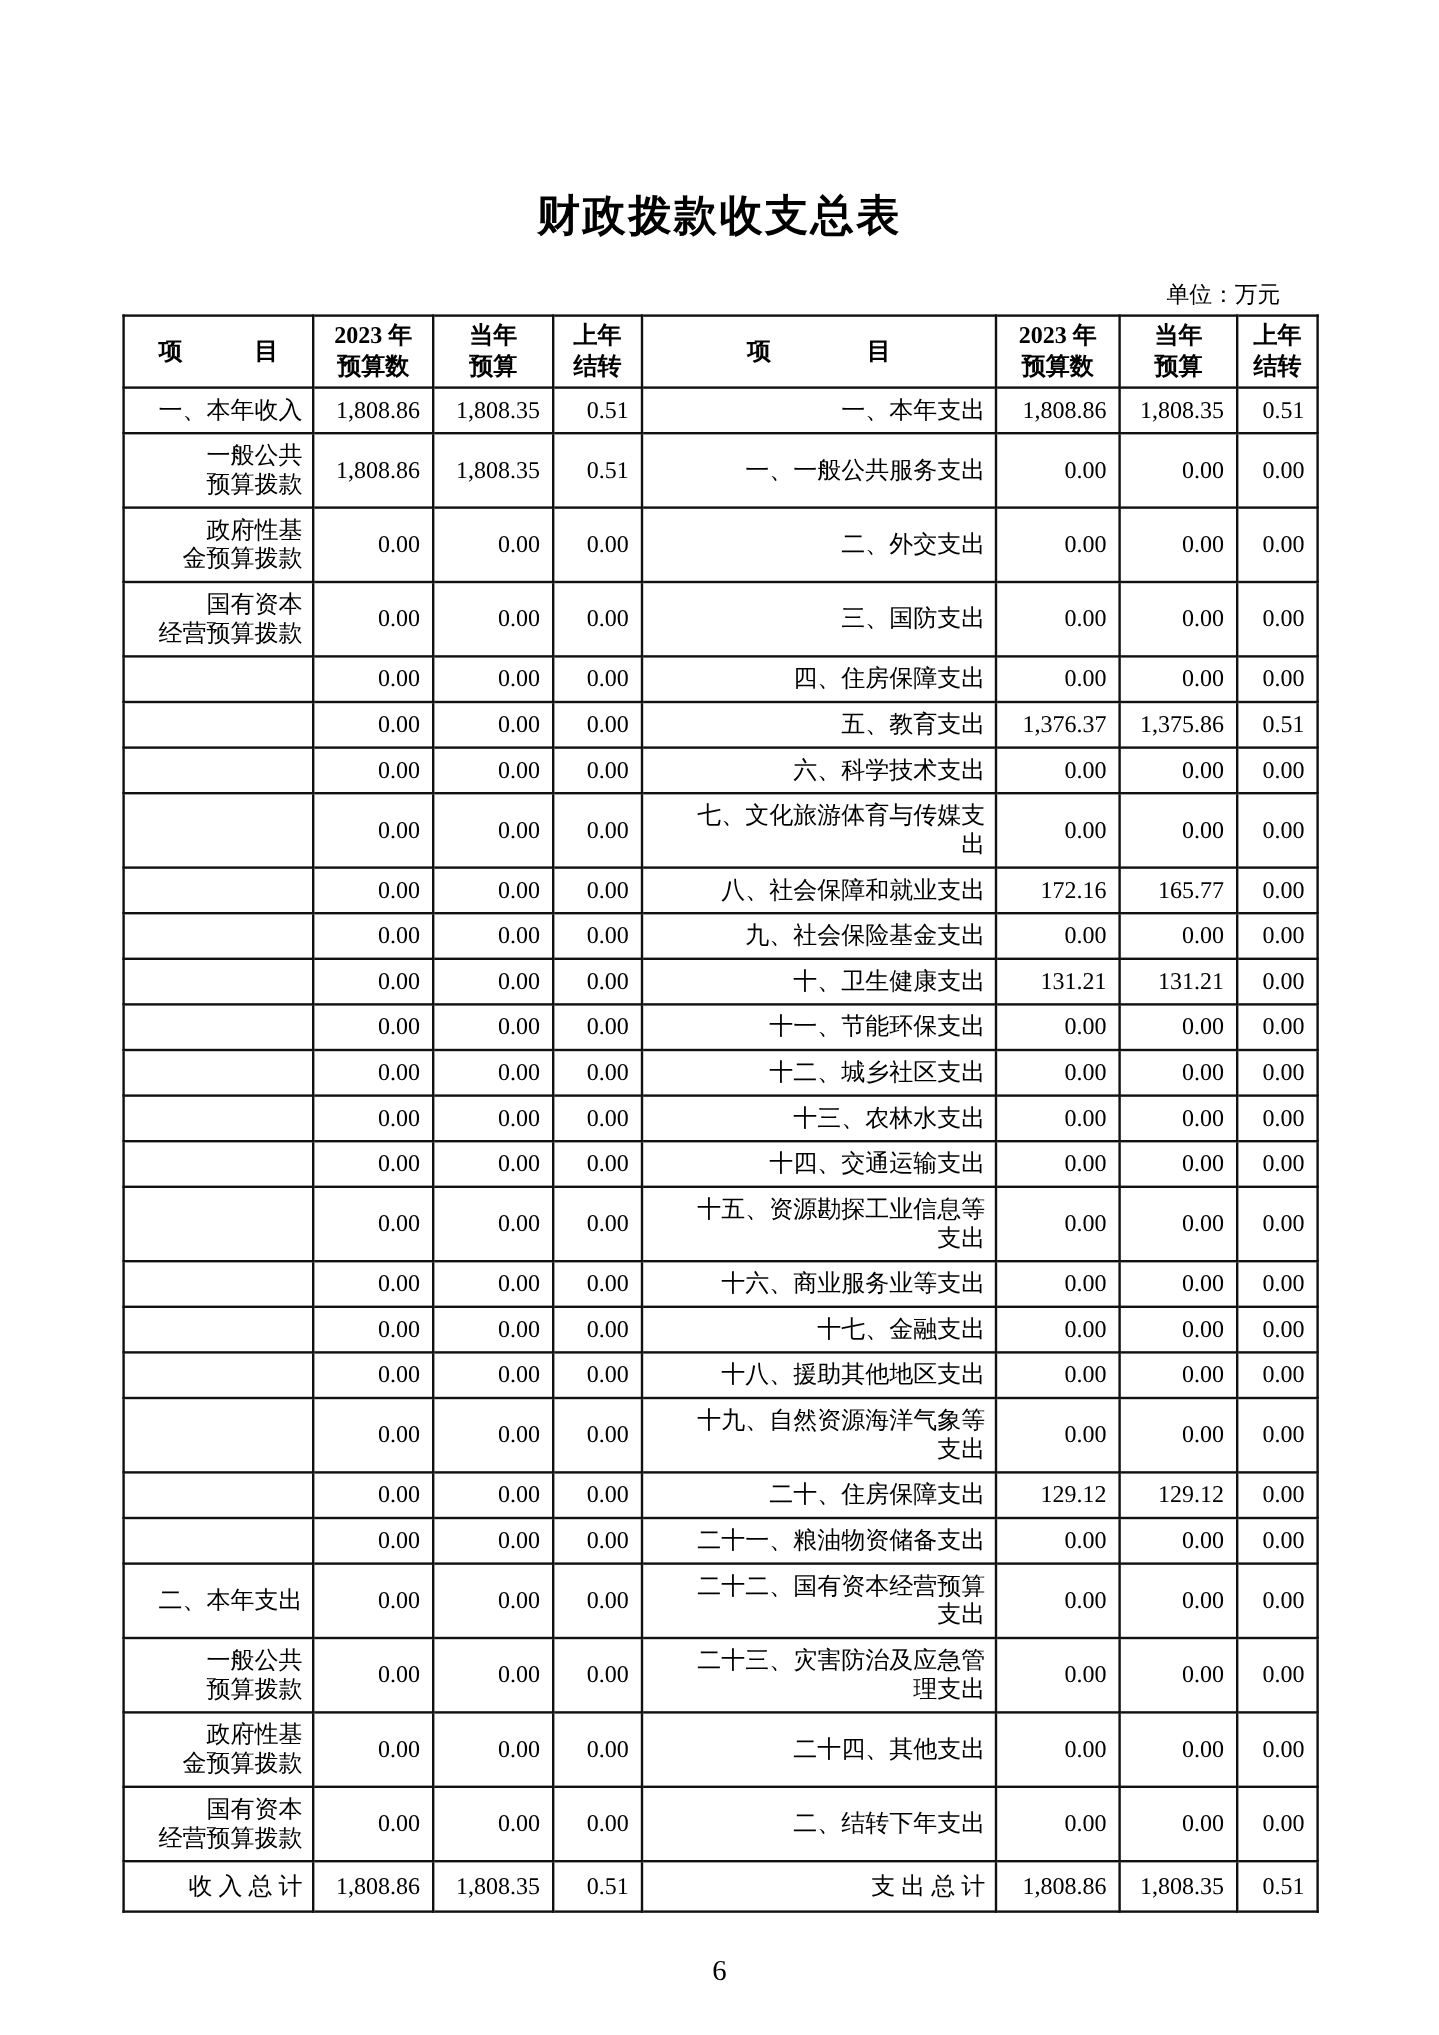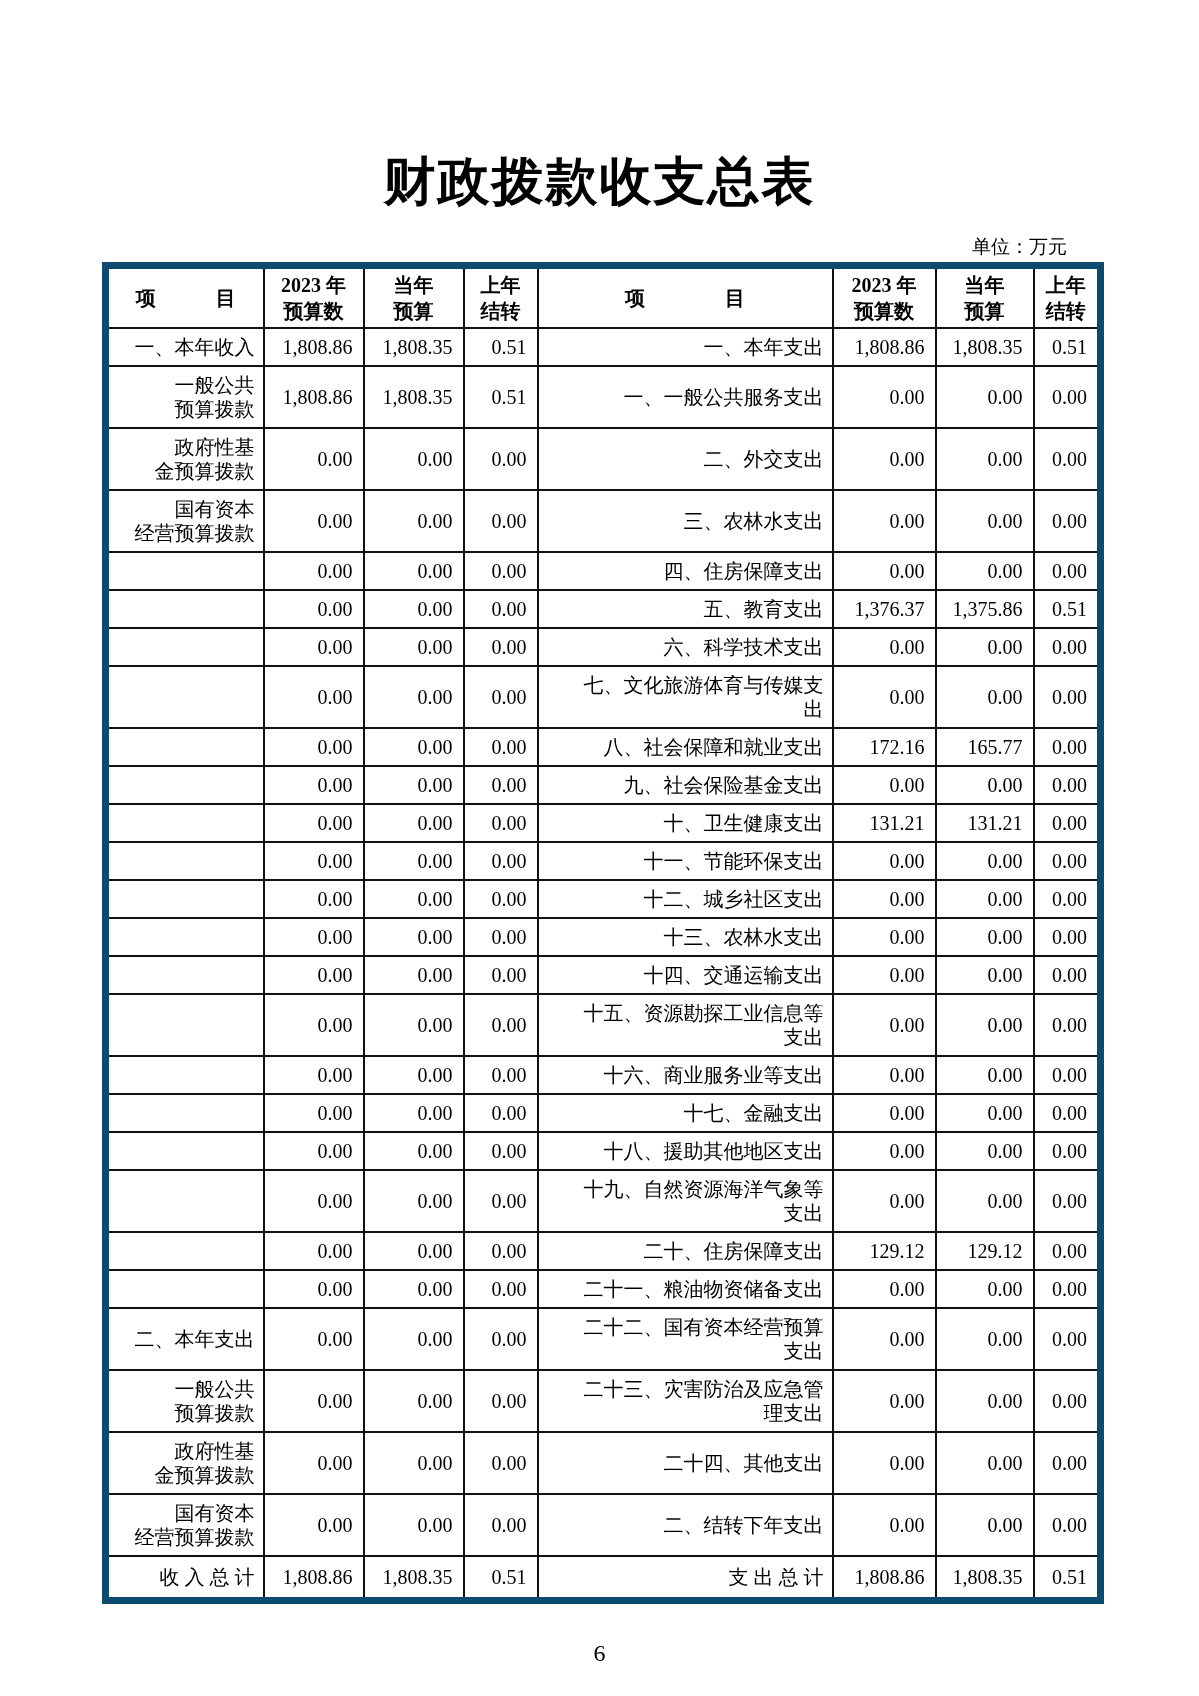--- a/index.html
+++ b/index.html
@@ -14,7 +14,7 @@
   .doc-title {
     text-align: center;
     font-family: "DejaVu Sans", "Liberation Sans", sans-serif;
-    font-size: 52px;
+    font-size: 36px;
     line-height: 58px;
     font-weight: 600;
     letter-spacing: 2px;

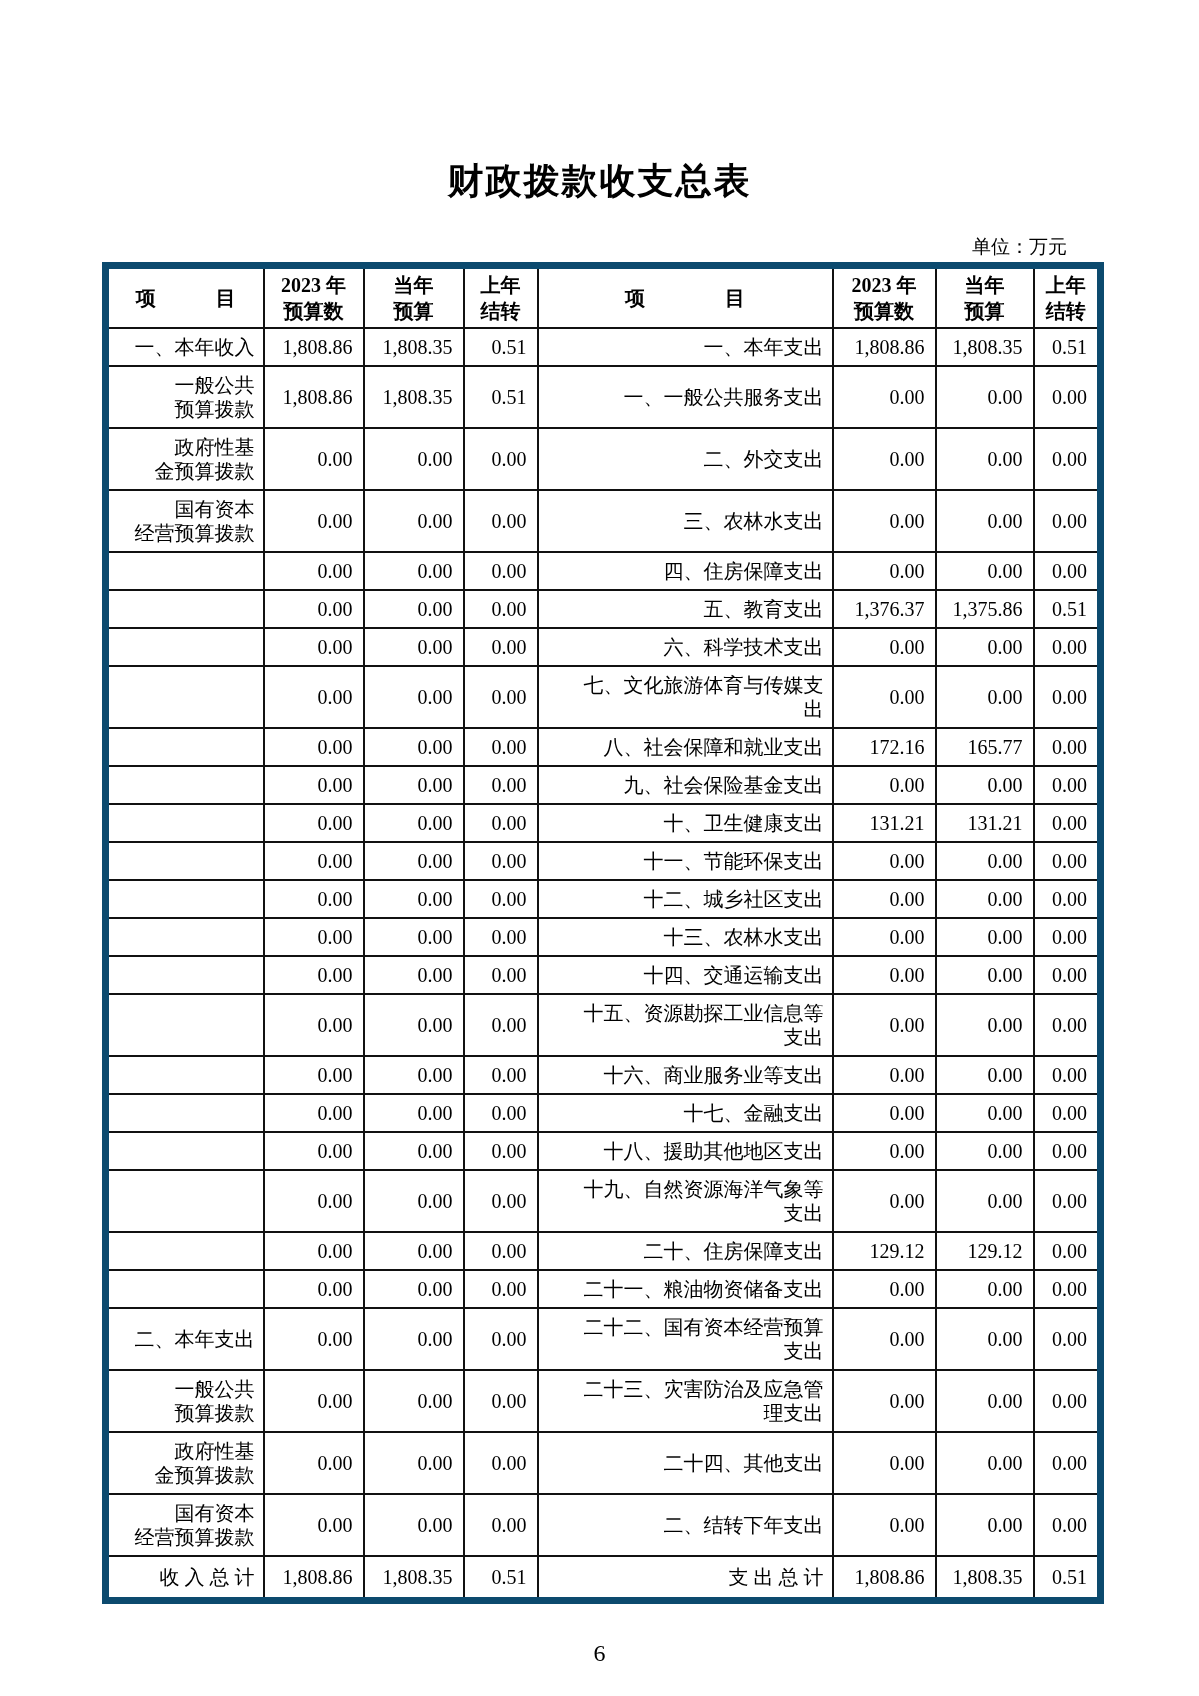--- a/index.html
+++ b/index.html
@@ -36,7 +36,7 @@
     border-collapse: collapse;
     table-layout: fixed;
     width: 995px;
-    border: 7px solid #0c4a6e;
+    border: 2px solid #0c4a6e;
   }
   .budget-table th, .budget-table td {
     border: 2px solid #111;

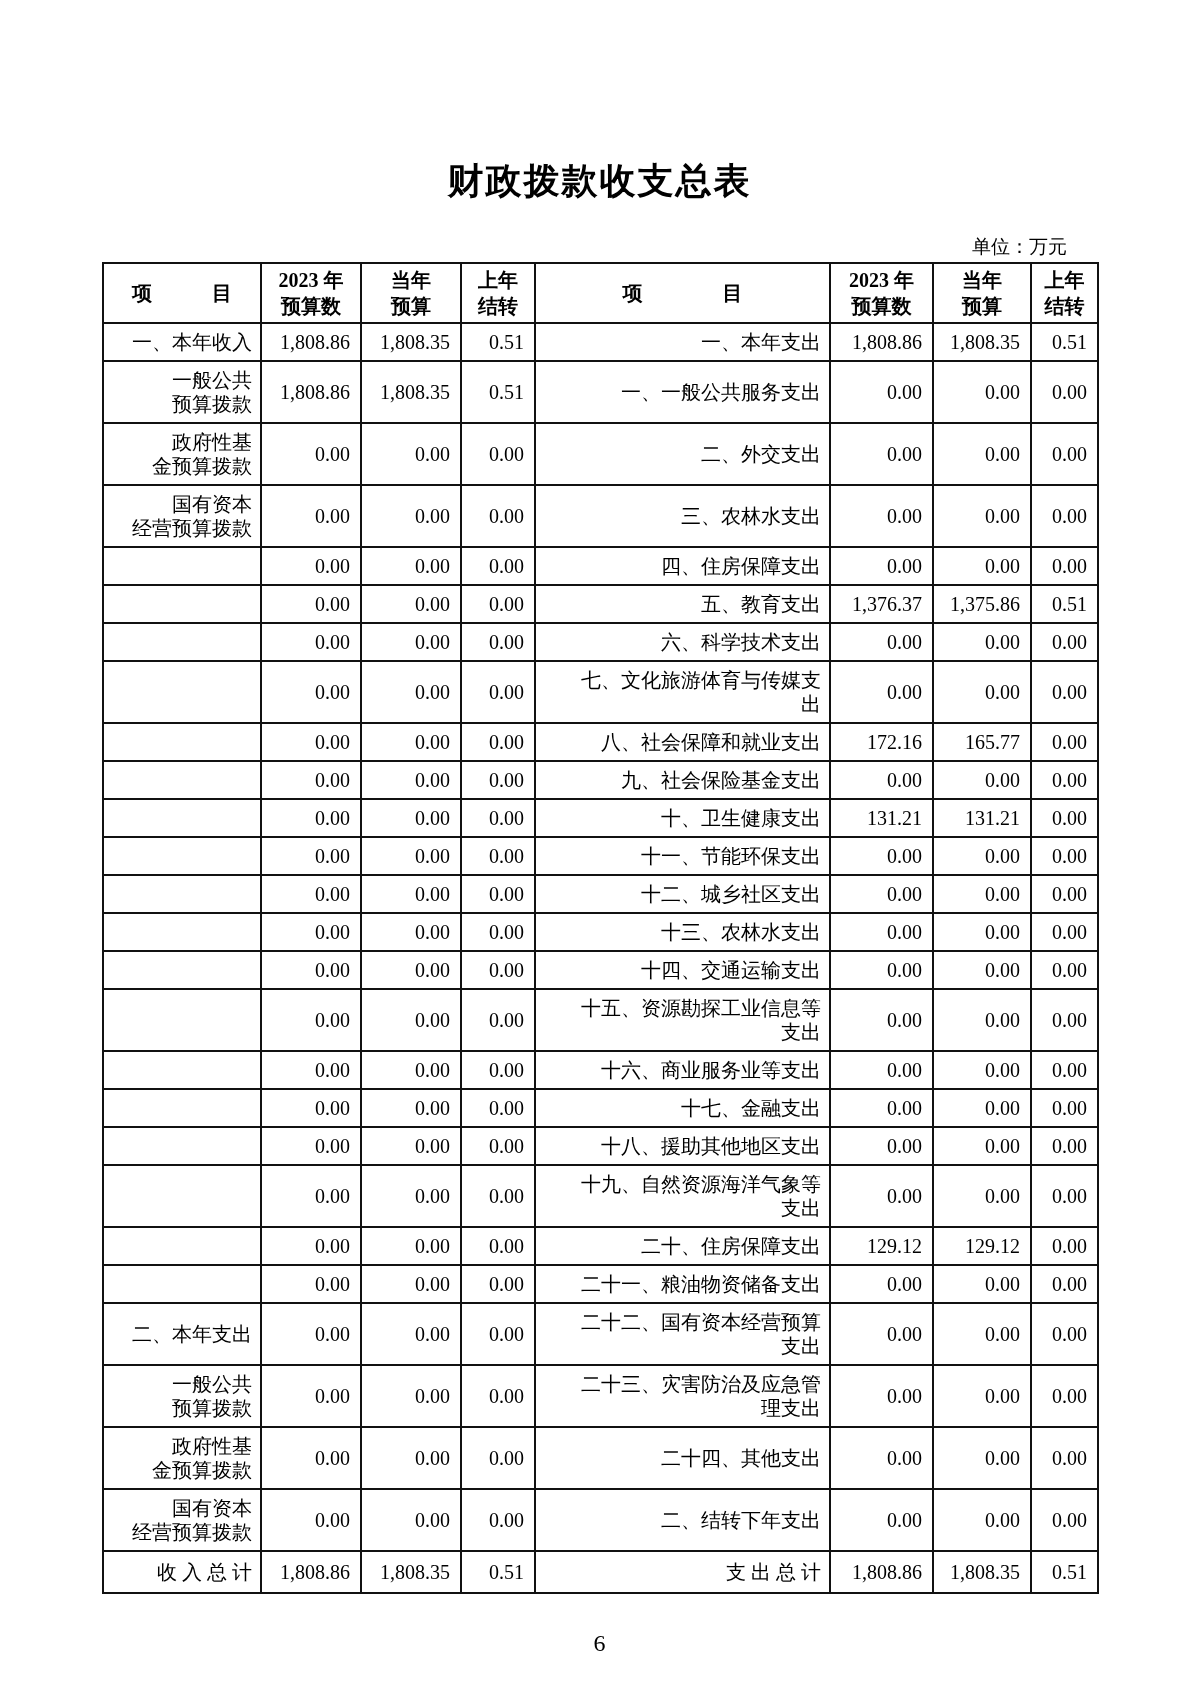--- a/index.html
+++ b/index.html
@@ -159,7 +159,7 @@
             <td class="c-num">0.00</td>
             <td class="c-num">0.00</td>
             <td class="c-num">0.00</td>
-            <td class="c-item right lv-sub">三、农林水支出</td>
+            <td class="c-item right lv-sub">三、国防支出</td>
             <td class="c-num">0.00</td>
             <td class="c-num">0.00</td>
             <td class="c-num">0.00</td>

